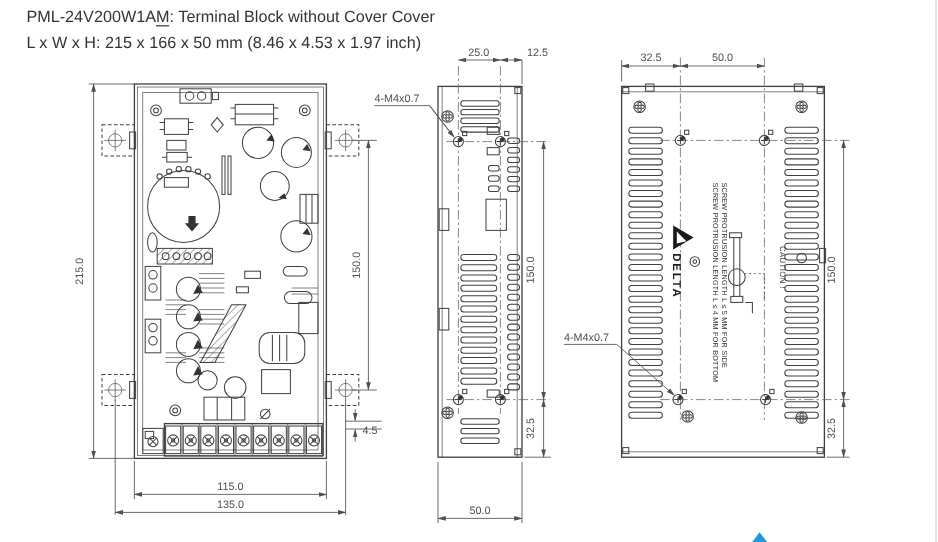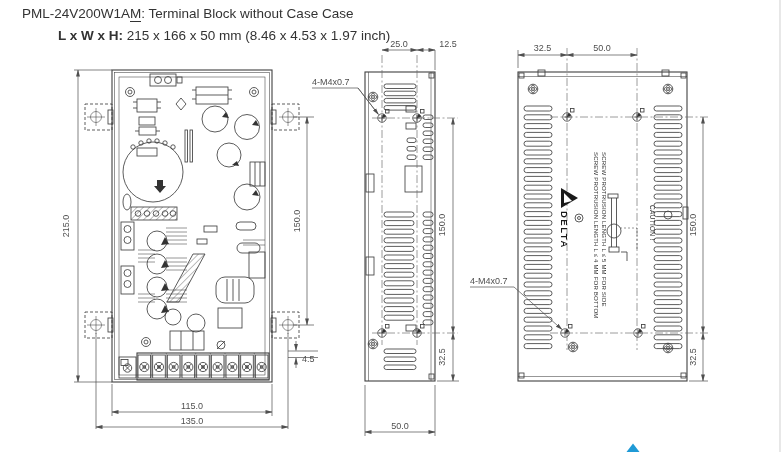--- a/index.html
+++ b/index.html
@@ -27,7 +27,7 @@
 </head>
 <body>
 
-<div class="hdr"><span>PML-24V200W1A</span><span class="uline">M</span><span>: Terminal Block without Case Case</span></div>
+<div class="hdr"><span>PML-24V200W1A</span><span class="uline">M</span><span>: Terminal Block without Cover Cover</span></div>
 <div class="hdr2"><span class="b">L x W x H:</span><span> 215 x 166 x 50 mm (8.46 x 4.53 x 1.97 inch)</span></div>
 
 <svg id="drawing" width="782" height="452" viewBox="0 0 782 452" xmlns="http://www.w3.org/2000/svg">

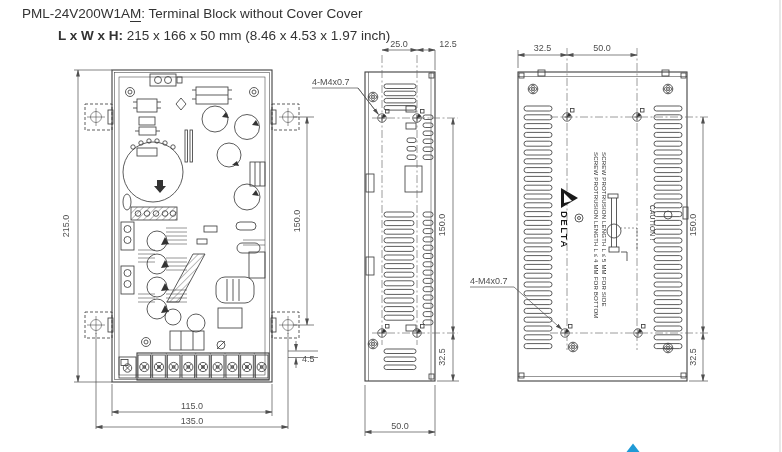--- a/index.html
+++ b/index.html
@@ -7,7 +7,7 @@
        font-family:"Liberation Sans",sans-serif;}
   .hdr{position:absolute;left:22px;top:6px;font-size:13.5px;color:#333;white-space:nowrap;}
   .hdr2{position:absolute;left:22px;top:28px;font-size:13.5px;color:#333;white-space:nowrap;}
-  .b{font-weight:bold;margin-left:36px;}
+  .b{font-weight:normal;}
   .uline{border-bottom:1.4px solid #333;}
   #drawing{position:absolute;left:0;top:0;}
   svg text{font-family:"Liberation Sans",sans-serif;}

